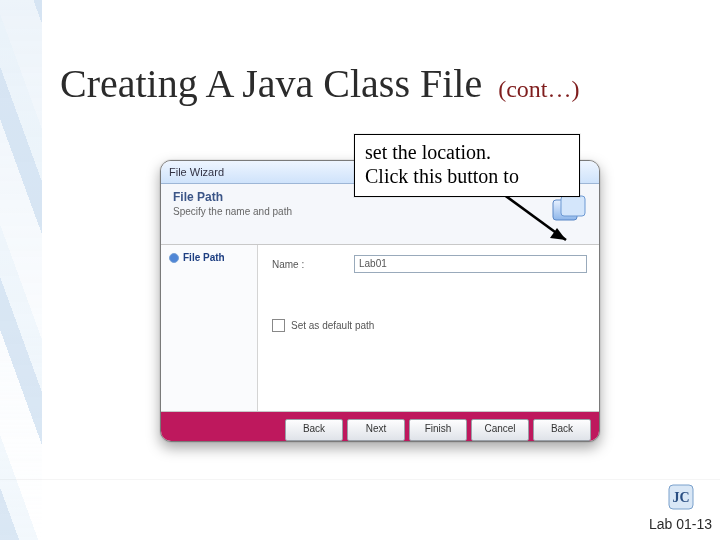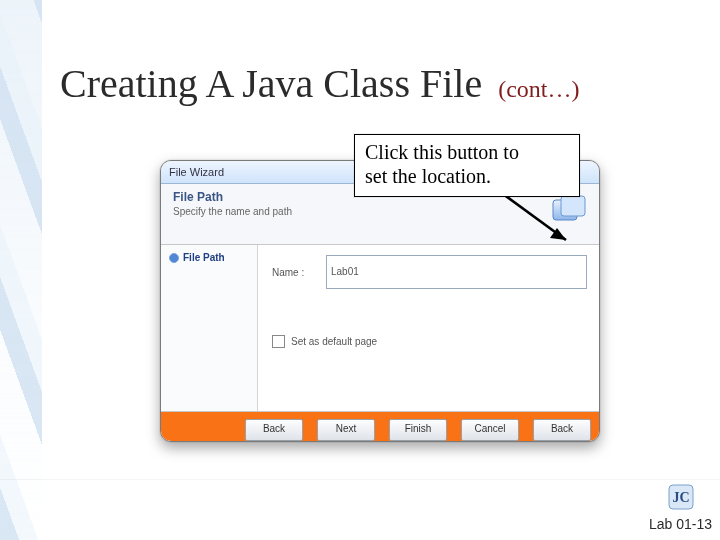--- a/index.html
+++ b/index.html
@@ -99,8 +99,8 @@
   </div>
 
   <div class="callout">
+    <div>set the location.</div>
     <div>Click this button to</div>
-    <div>set the location.</div>
   </div>
 
   <svg class="arrow" viewBox="0 0 98 76">

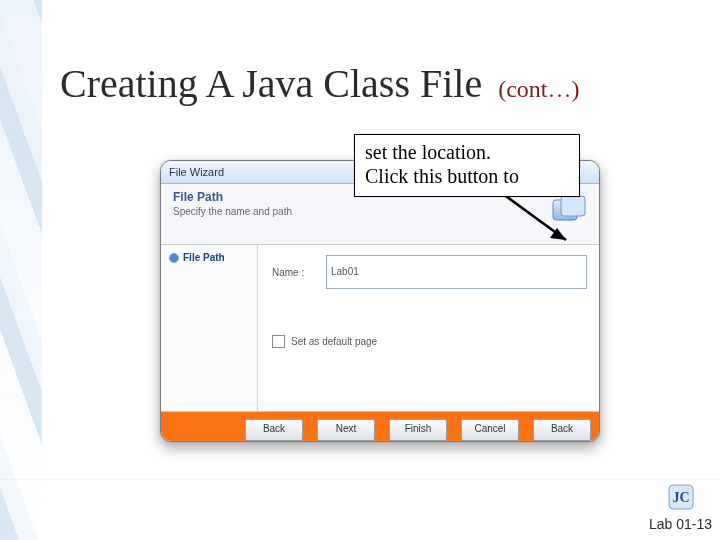--- a/index.html
+++ b/index.html
@@ -27,7 +27,7 @@
   .wiz-form { flex:1; padding:10px 12px 6px 14px; font-size:10px; color:#555; position:relative; }
   .frow { display:flex; align-items:center; margin-bottom:8px; }
   .frow .lbl { width:54px; color:#555; }
-  .finput { flex:1; height:16px; border:1px solid #9ab; background:#fff; padding:8px 4px; line-height:16px; }
+  .finput { flex:1; height:16px; border:1px solid #9ab; background:#fff; padding:0 4px; line-height:16px;margin-left:28px; }
   .floc { display:flex; flex:1; }
   .floc .finput { flex:1; border-right:none; }
   .pickbtn { width:18px; height:18px; border:1px solid #8aa3c0; background:linear-gradient(#f6faff,#d7e6f7); box-sizing:border-box; }

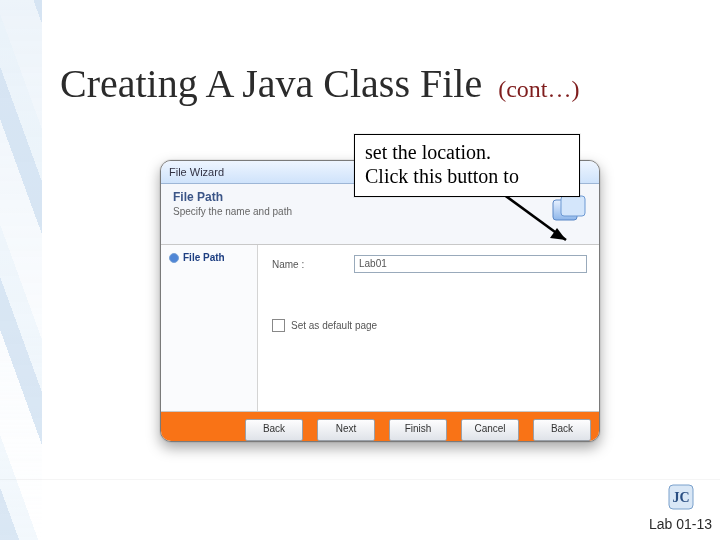--- a/index.html
+++ b/index.html
@@ -84,7 +84,7 @@
         </div>
         <div class="chkrow">
           <div class="chk"></div>
-          <span>Set as default page</span>
+          <span>Set as default path</span>
         </div>
       </div>
     </div>

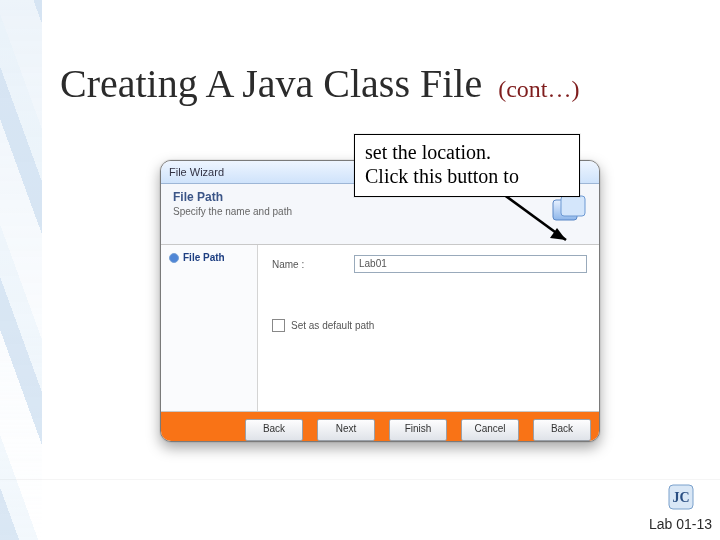--- a/index.html
+++ b/index.html
@@ -33,7 +33,7 @@
   .pickbtn { width:18px; height:18px; border:1px solid #8aa3c0; background:linear-gradient(#f6faff,#d7e6f7); box-sizing:border-box; }
   .chkrow { display:flex; align-items:center; margin-top:46px; }
   .chk { width:11px; height:11px; border:1px solid #888; background:#fff; margin-right:6px; }
-  .wiz-btns { height:36px; border-top:1px solid #c8c8c8; background:#f97316; display:flex; justify-content:flex-end; align-items:center; gap:14px; padding-right:8px; }
+  .wiz-btns { height:36px; border-top:1px solid #c8c8c8; background:#be185d; display:flex; justify-content:flex-end; align-items:center; gap:4px; padding-right:8px; }
   .wbtn { min-width:56px; height:20px; line-height:18px; text-align:center; font-size:10px; color:#333; border:1px solid #9aa0a8; background:linear-gradient(#fdfdfe,#dfe3e9); border-radius:2px; }
   .slide-num { position:absolute; right:8px; bottom:8px; font-size:14px; color:#2b2b2b; font-family:Arial,Helvetica,sans-serif; }
   .logo-jc { position:absolute; right:12px; bottom:30px; width:40px; height:26px; }

